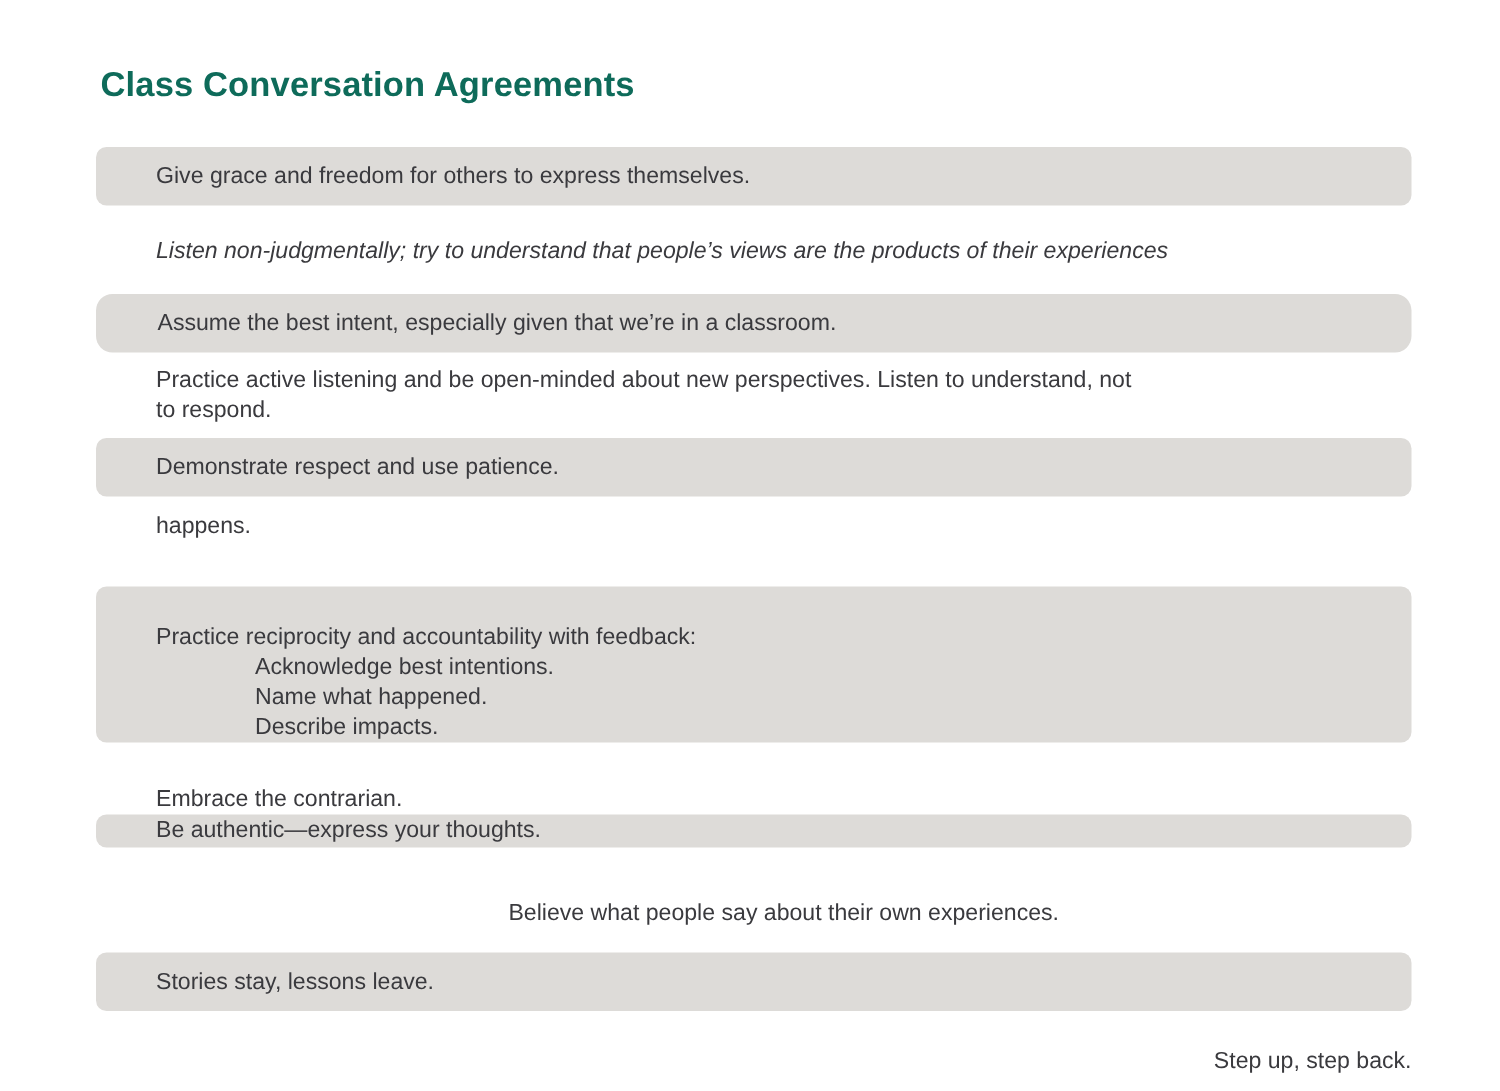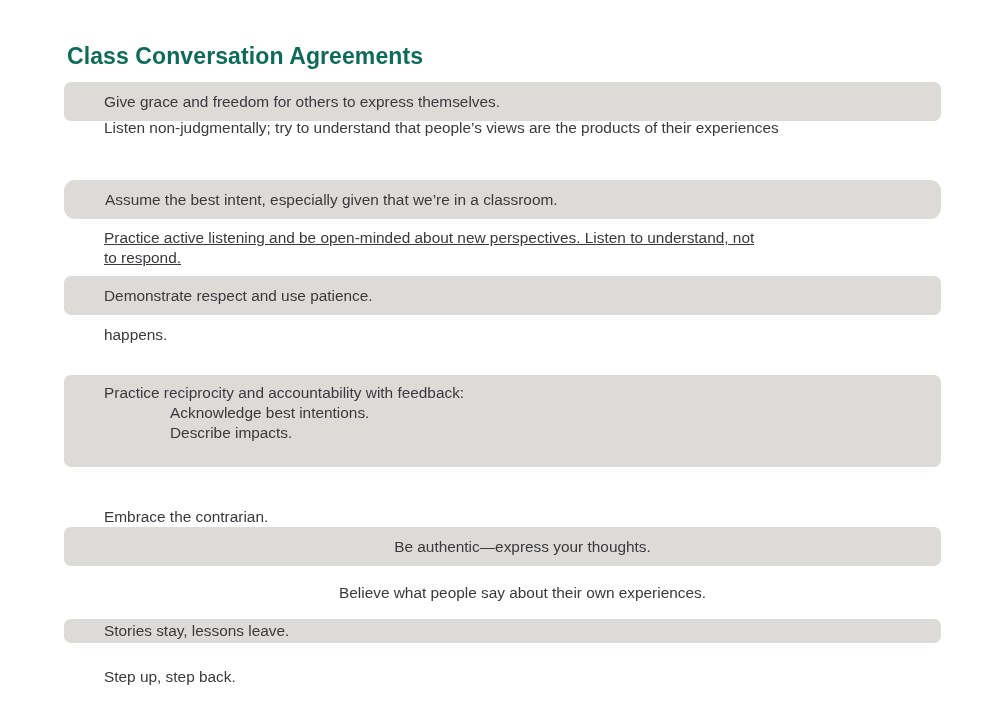--- a/index.html
+++ b/index.html
@@ -35,6 +35,7 @@
       padding-left: 40px;
       font-size: 15.4px;
       line-height: 20px;
+      margin-top: 16px;
     }
     .row.shaded {
       background: #dddbd8;

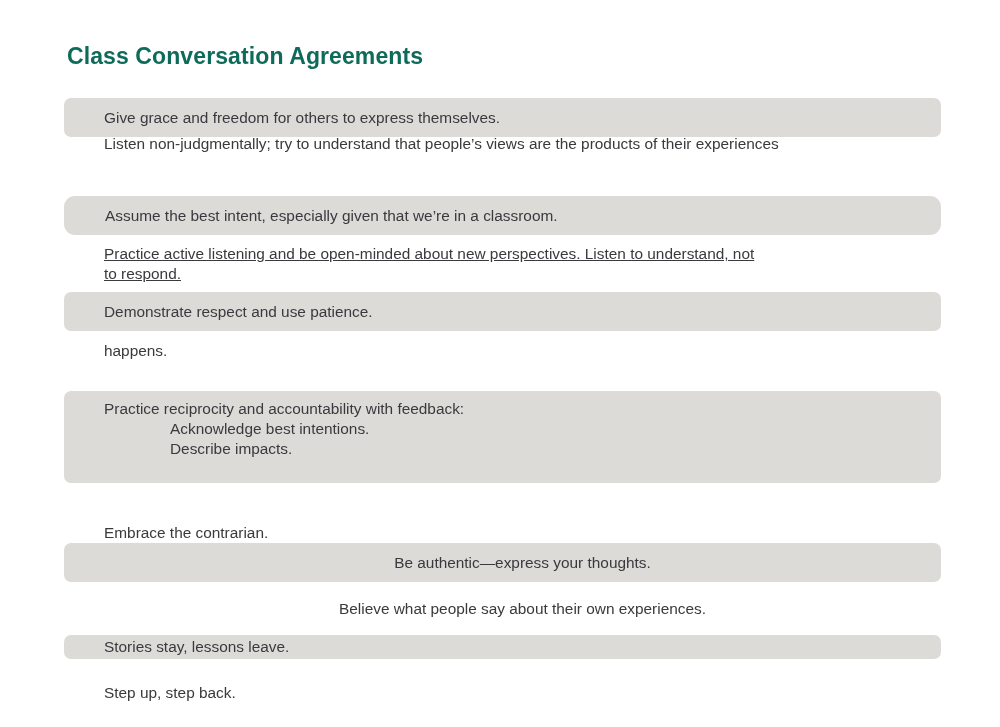--- a/index.html
+++ b/index.html
@@ -67,7 +67,7 @@
   <span class="line">Give grace and freedom for others to express themselves.</span>
 </div>
 
-<div class="row plain" style="top:118px;">
+<div class="row plain" style="top:142px;font-style:italic;">
   <span class="line">Listen non-judgmentally; try to understand that people’s views are the products of their experiences</span>
 </div>
 

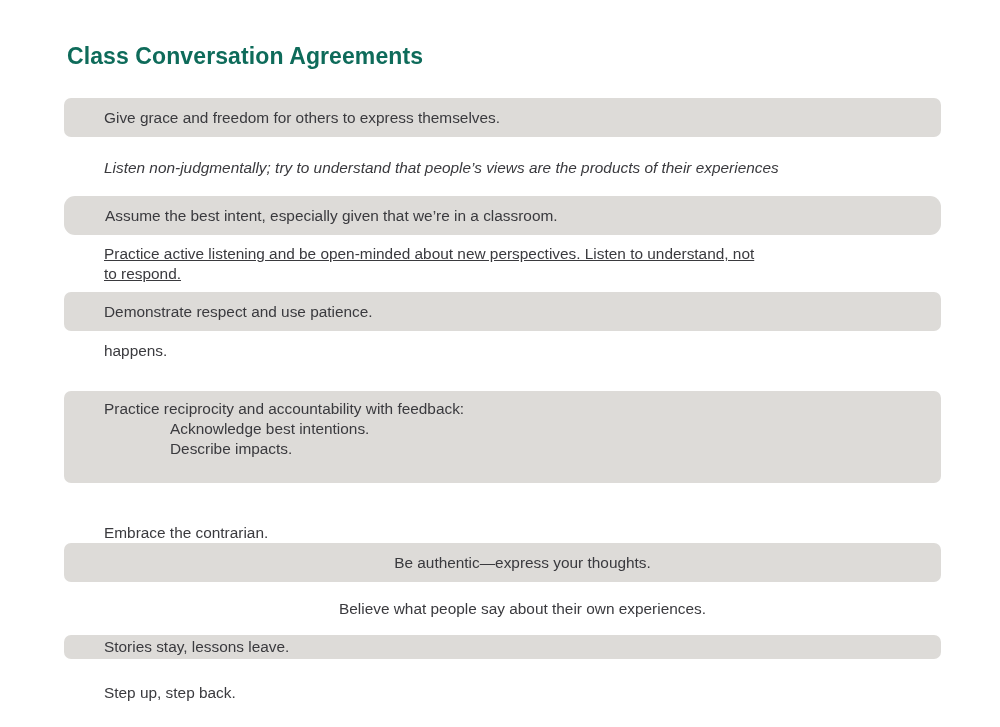--- a/index.html
+++ b/index.html
@@ -75,7 +75,7 @@
   <span class="line">Assume the best intent, especially given that we’re in a classroom.</span>
 </div>
 
-<div class="row plain" style="top:228px;text-decoration:underline;">
+<div class="row plain" style="top:228px;">
   <span class="line">Practice active listening and be open-minded about new perspectives. Listen to understand, not</span>
   <span class="line">to respond.</span>
 </div>

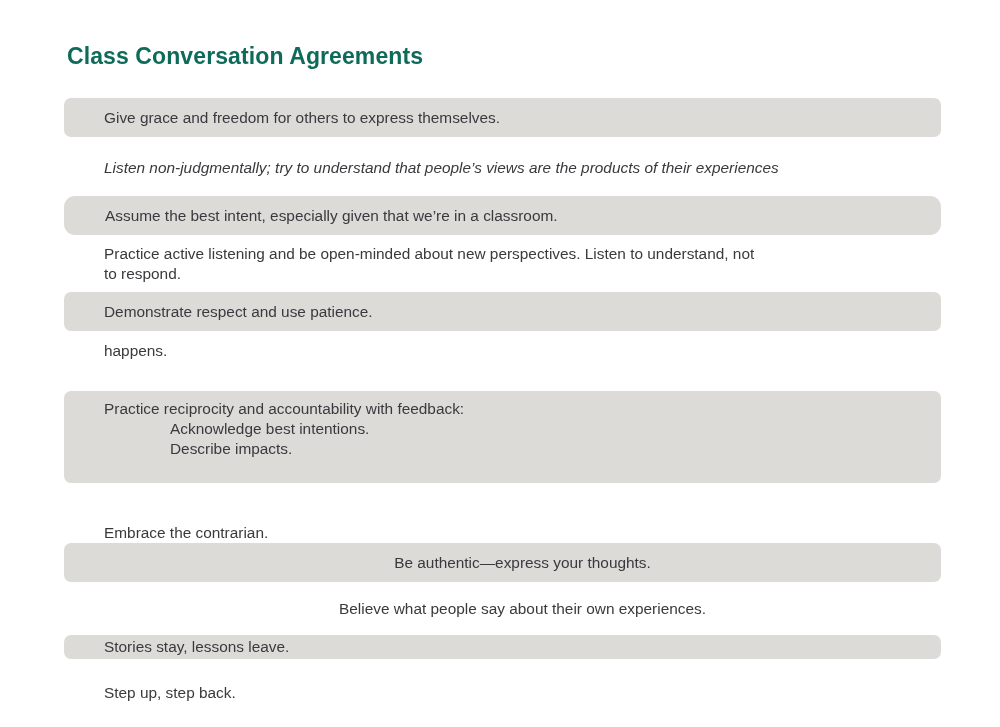--- a/index.html
+++ b/index.html
@@ -88,7 +88,7 @@
   <span class="line">happens.</span>
 </div>
 
-<div class="row shaded" style="top:375px;height:92px;justify-content:flex-start;padding-top:8px;box-sizing:border-box;">
+<div class="row shaded" style="top:375px;height:104px;justify-content:flex-start;padding-top:24px;box-sizing:border-box;">
   <span class="line">Practice reciprocity and accountability with feedback:</span>
   <span class="sub">Acknowledge best intentions.</span>
   <span class="sub">Describe impacts.</span>

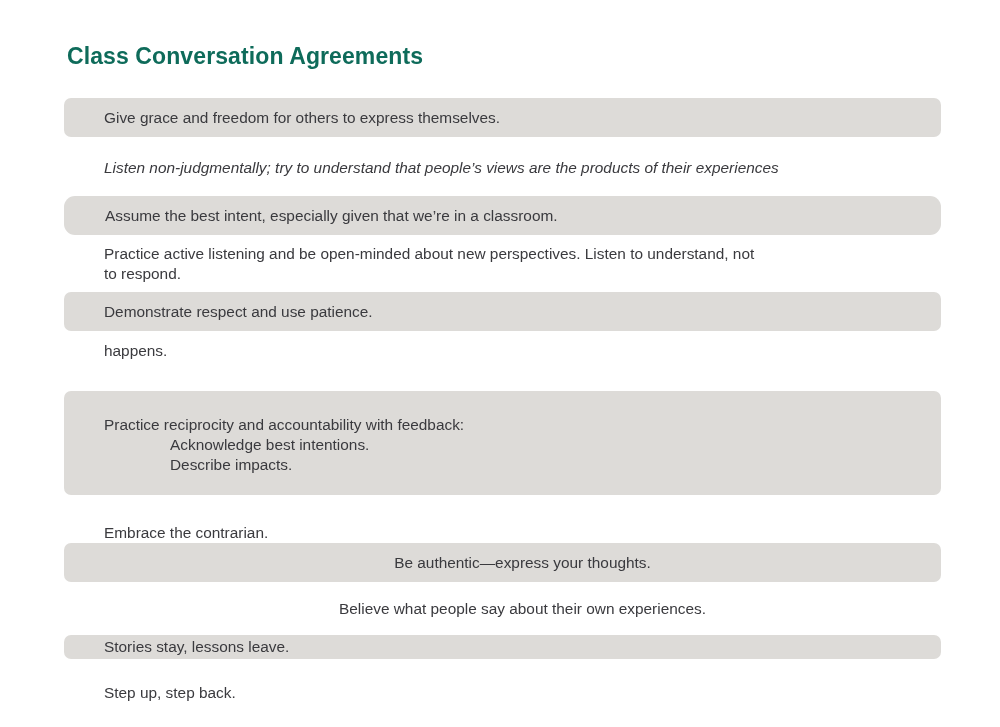--- a/index.html
+++ b/index.html
@@ -91,6 +91,7 @@
 <div class="row shaded" style="top:375px;height:104px;justify-content:flex-start;padding-top:24px;box-sizing:border-box;">
   <span class="line">Practice reciprocity and accountability with feedback:</span>
   <span class="sub">Acknowledge best intentions.</span>
+  <span class="sub">Name what happened.</span>
   <span class="sub">Describe impacts.</span>
 </div>
 

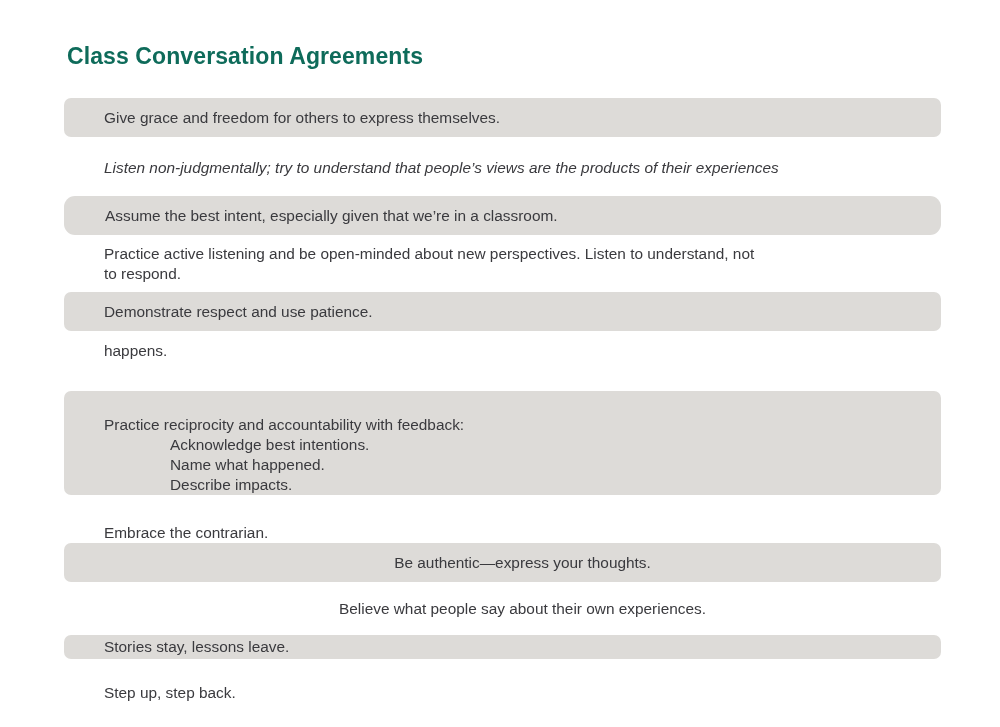--- a/index.html
+++ b/index.html
@@ -99,7 +99,7 @@
   <span class="line">Embrace the contrarian.</span>
 </div>
 
-<div class="row shaded" style="top:527px;height:39px;text-align:center;">
+<div class="row shaded" style="top:527px;height:22px;">
   <span class="line">Be authentic—express your thoughts.</span>
 </div>
 

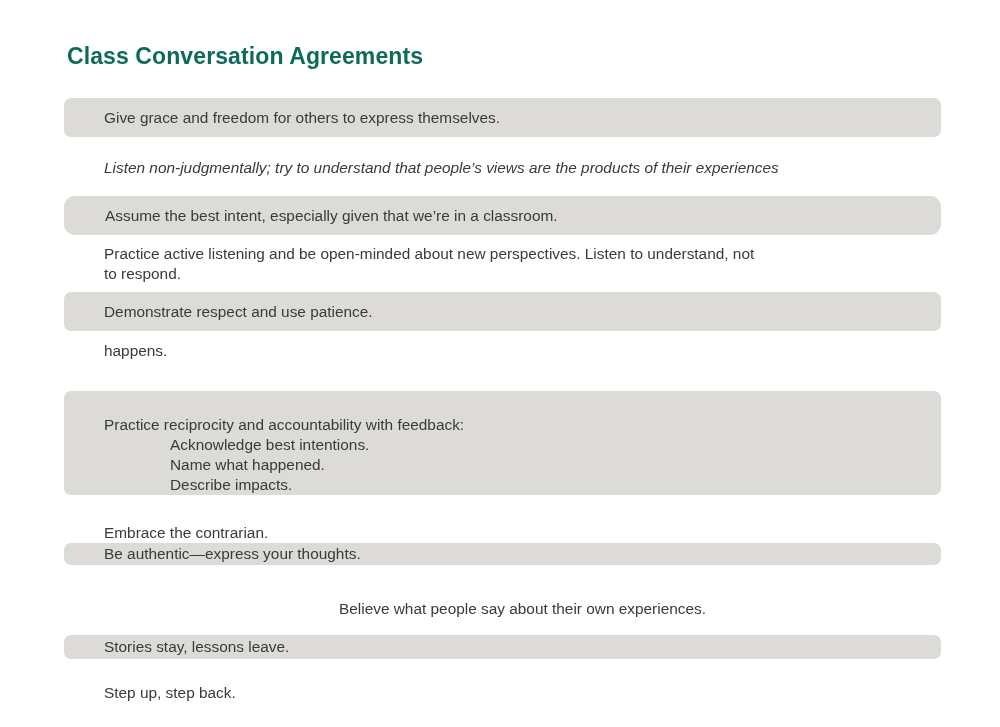--- a/index.html
+++ b/index.html
@@ -107,7 +107,7 @@
   <span class="line">Believe what people say about their own experiences.</span>
 </div>
 
-<div class="row shaded" style="top:619px;height:24px;">
+<div class="row shaded" style="top:619px;height:39px;">
   <span class="line">Stories stay, lessons leave.</span>
 </div>
 

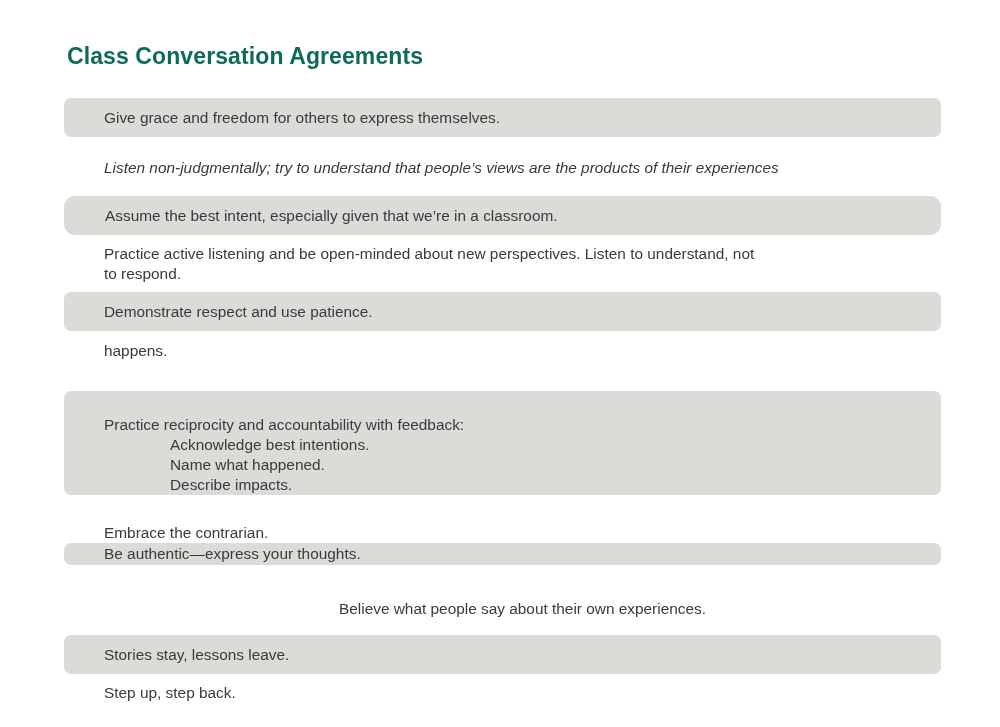--- a/index.html
+++ b/index.html
@@ -111,7 +111,7 @@
   <span class="line">Stories stay, lessons leave.</span>
 </div>
 
-<div class="row plain" style="top:667px;">
+<div class="row plain" style="top:682px;text-align:right;">
   <span class="line">Step up, step back.</span>
 </div>
 

